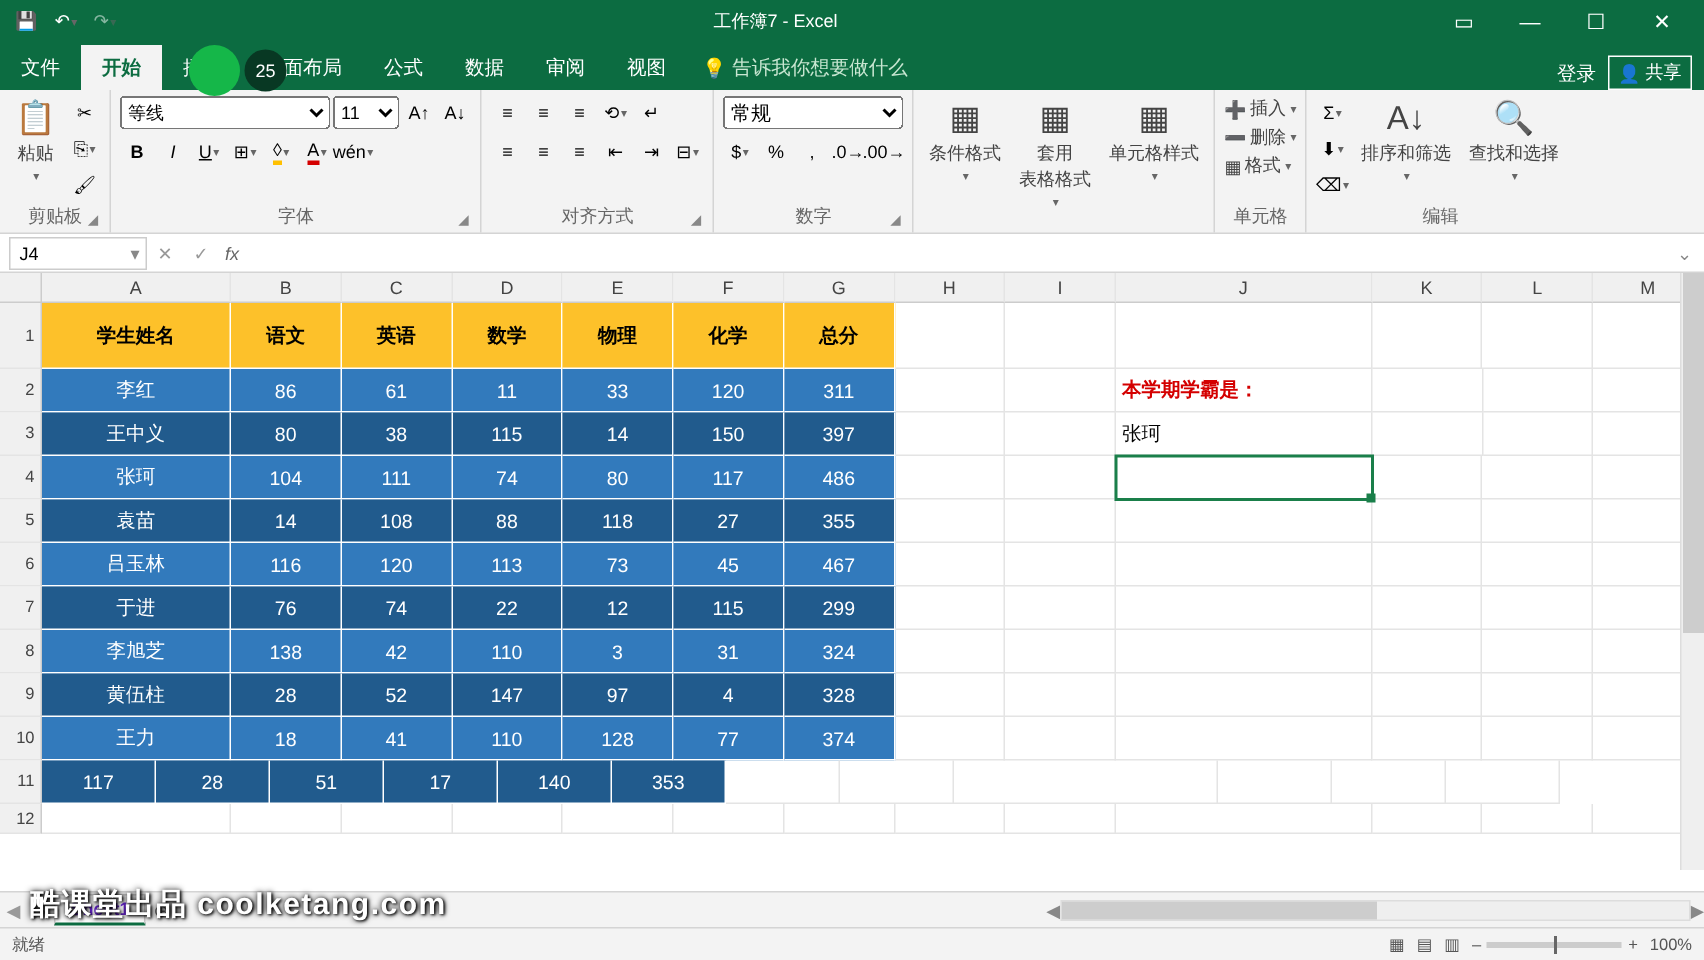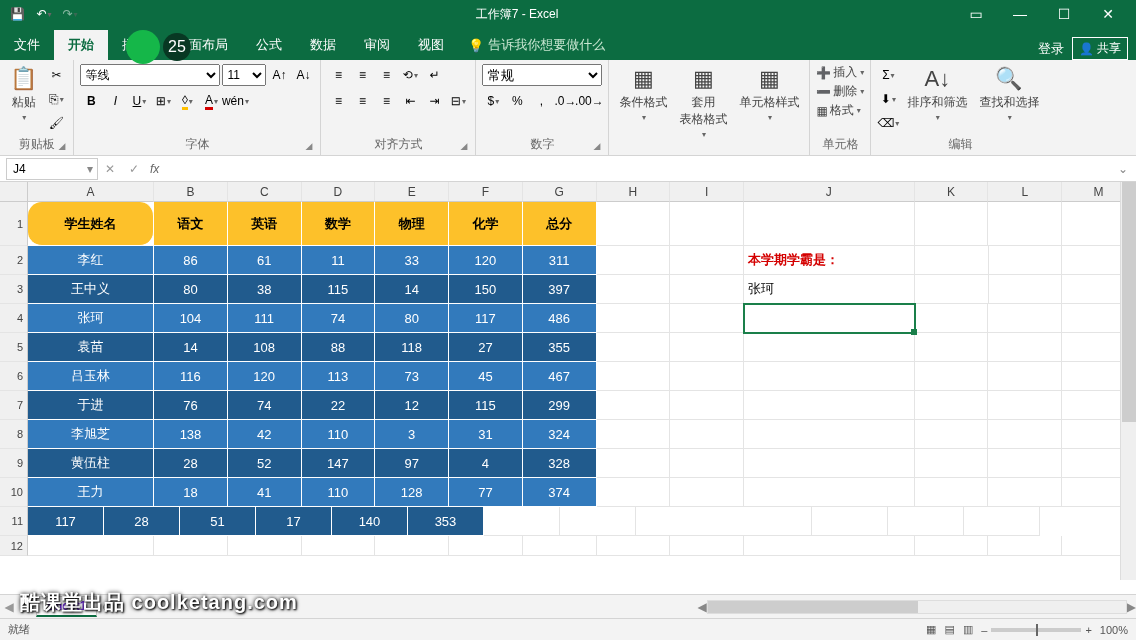--- a/index.html
+++ b/index.html
@@ -20,7 +20,7 @@
 .tabsrow .right .share { border: 1px solid #fff; padding: 2px 6px; font-size: 12px; display:flex; align-items:center; gap:3px;}
 
 .circle-green { position:absolute; width:34px; height:34px; border-radius:50%; background:#15b749; left:126px; top:30px; z-index:5;}
-.circle-dark  { position:absolute; width:28px; height:28px; border-radius:50%; background:#083823; color:#fff; left:163px; top:33px; z-index:5; display:flex; align-items:center; justify-content:center; font-size:16px;}
+.circle-dark  { position:absolute; width:28px; height:28px; border-radius:50%; background:#083823; color:#fff; left:163px; top:33px; z-index:5; display:flex; align-items:center; justify-content:center; font-size:12px;}
 
 .ribbon { background: #f3f3f3; height: 96px; border-bottom: 1px solid #d4d4d4; display: flex; font-size: 12px; color:#444;}
 .group { border-right: 1px solid #d4d4d4; padding: 4px 6px 2px 6px; display:flex; flex-direction:column; height:100%;}

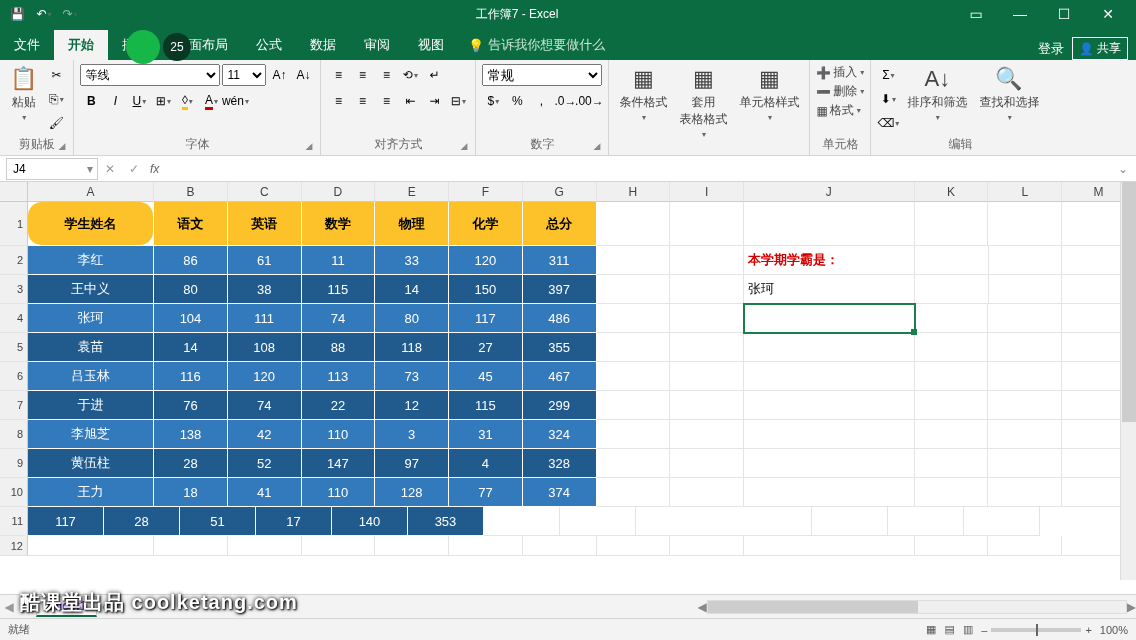--- a/index.html
+++ b/index.html
@@ -331,7 +331,7 @@
         <div class="colhead" style="width: 76px;">M</div>
       </div>
       <div class="cellrow" style="height: 44px;">
-        <div class="cell hdr-gold" style="width: 130px; height: 100%; border-radius: 14px;">学生姓名</div>
+        <div class="cell hdr-gold" style="width: 130px; height: 100%;">学生姓名</div>
         <div class="cell hdr-gold" style="width: 76px; height: 100%;">语文</div>
         <div class="cell hdr-gold" style="width: 76px; height: 100%;">英语</div>
         <div class="cell hdr-gold" style="width: 76px; height: 100%;">数学</div>

